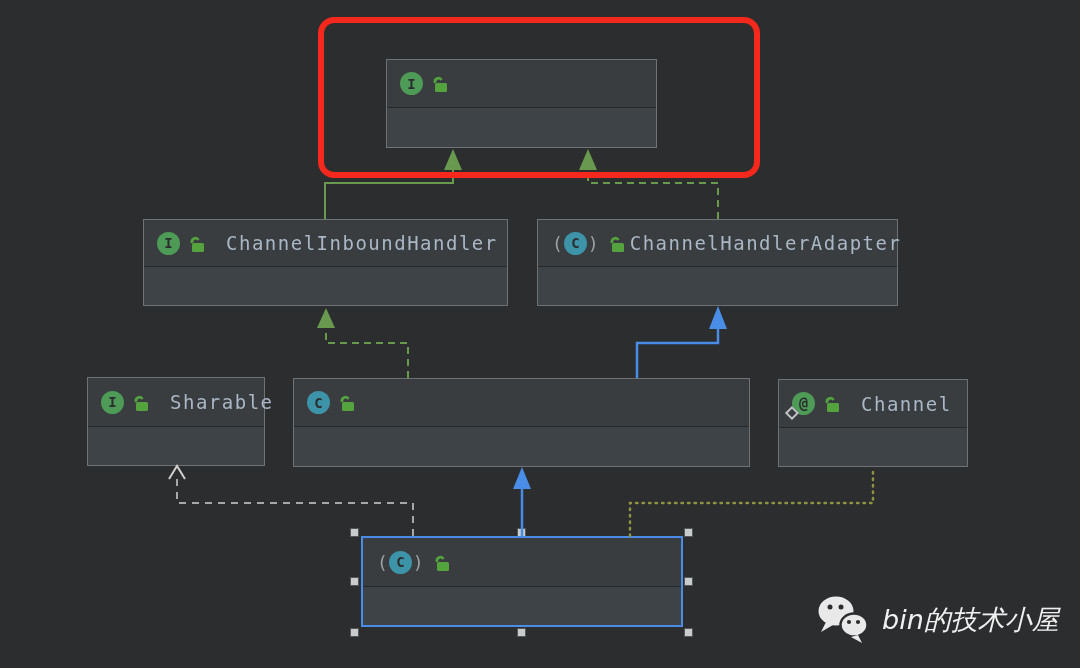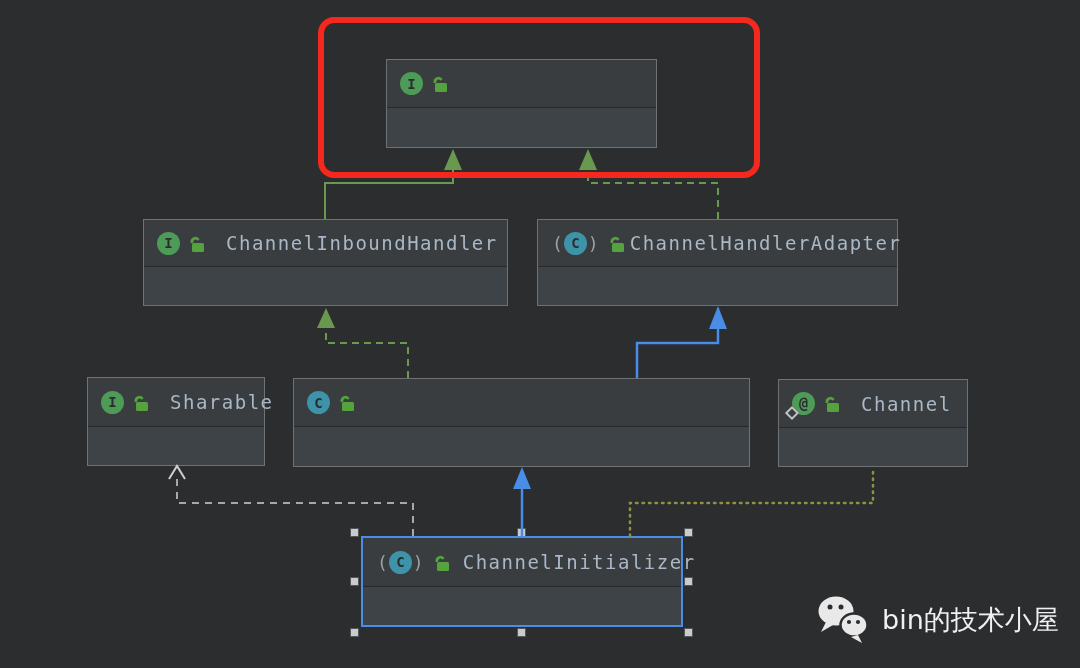--- a/index.html
+++ b/index.html
@@ -199,7 +199,6 @@
             <rect x="4" y="9" width="12" height="9" rx="1.5" fill="#55a33f"></rect>
           </svg>
       </span>
-      <span class="node-label" style="margin-left:12px">ChannelInitializer</span>
     </div>
     <div class="node-body"></div>
   </div>

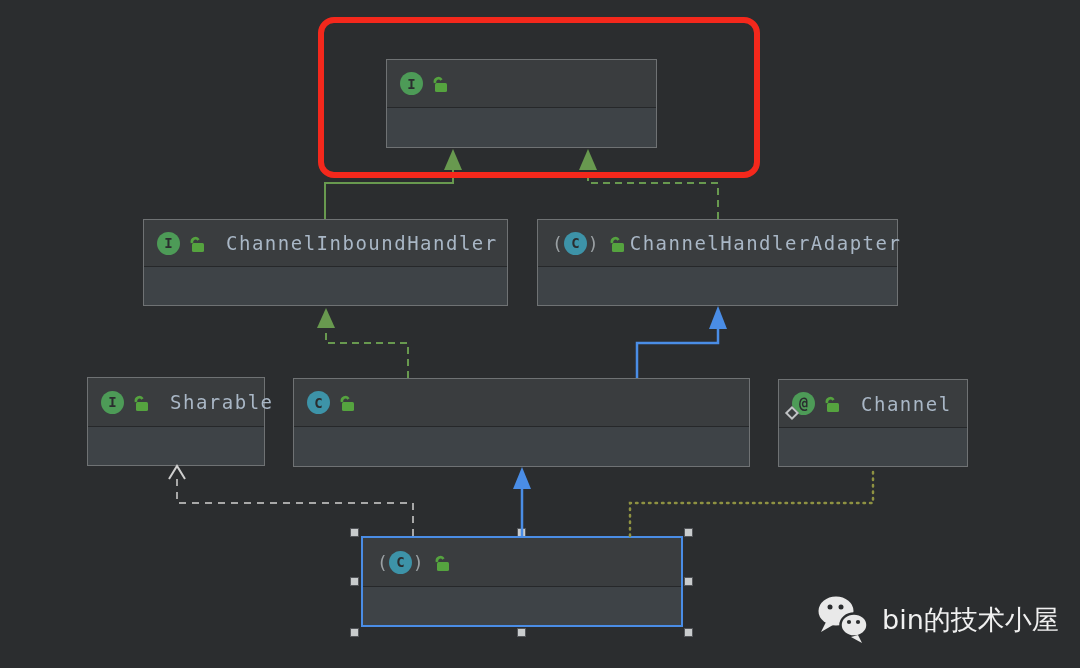--- a/index.html
+++ b/index.html
@@ -68,7 +68,7 @@
   }
   .wm-text {
     color:#f0f0f0; font-family:"DejaVu Sans", sans-serif; font-size:27px;
-    margin-left:10px; white-space:nowrap;
+    margin-left:10px; white-space:nowrap;font-style:italic;
   }
 </style>
 </head>

